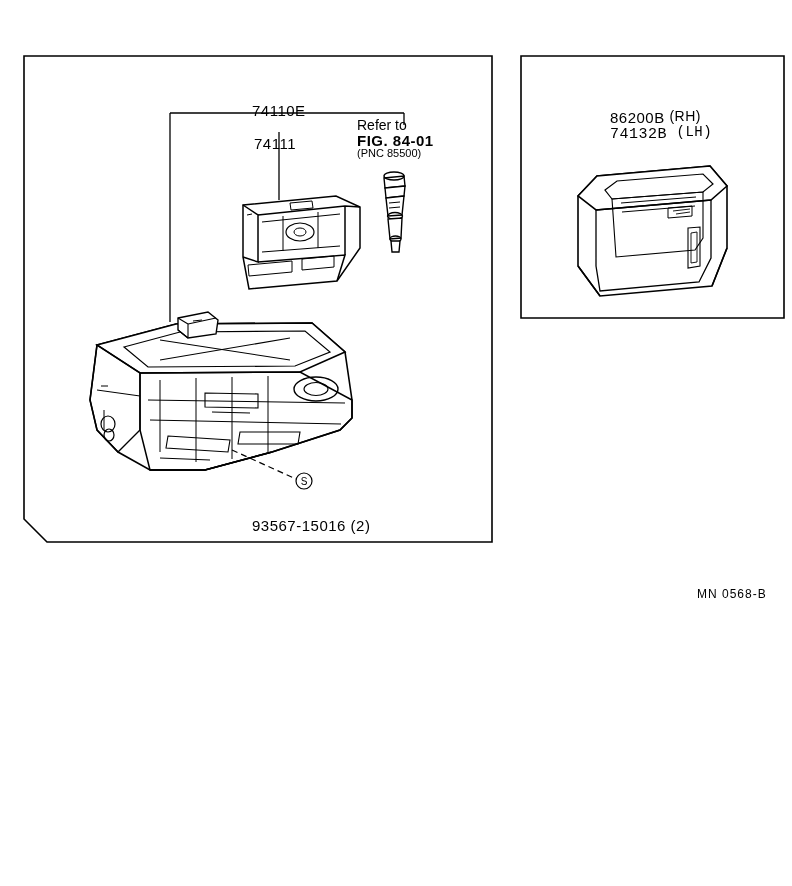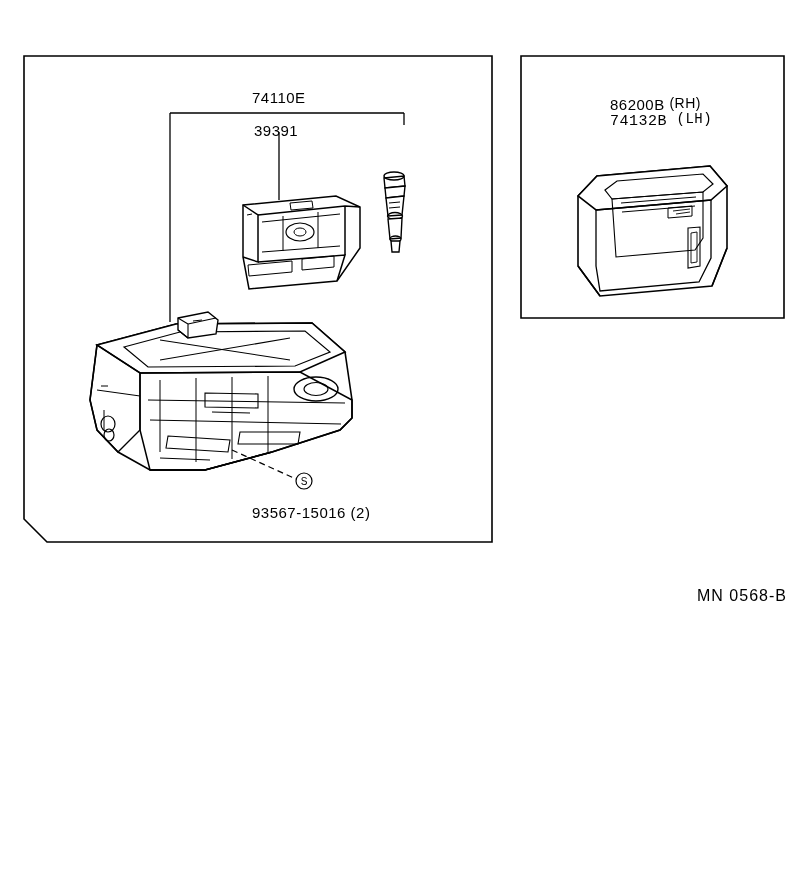--- a/index.html
+++ b/index.html
@@ -34,6 +34,7 @@
   .lbl-main {
     font-size: 15px;
     letter-spacing: 0.5px;
+    margin-top: 13px;
   }
   .lbl-footer {
     font-size: 16px;

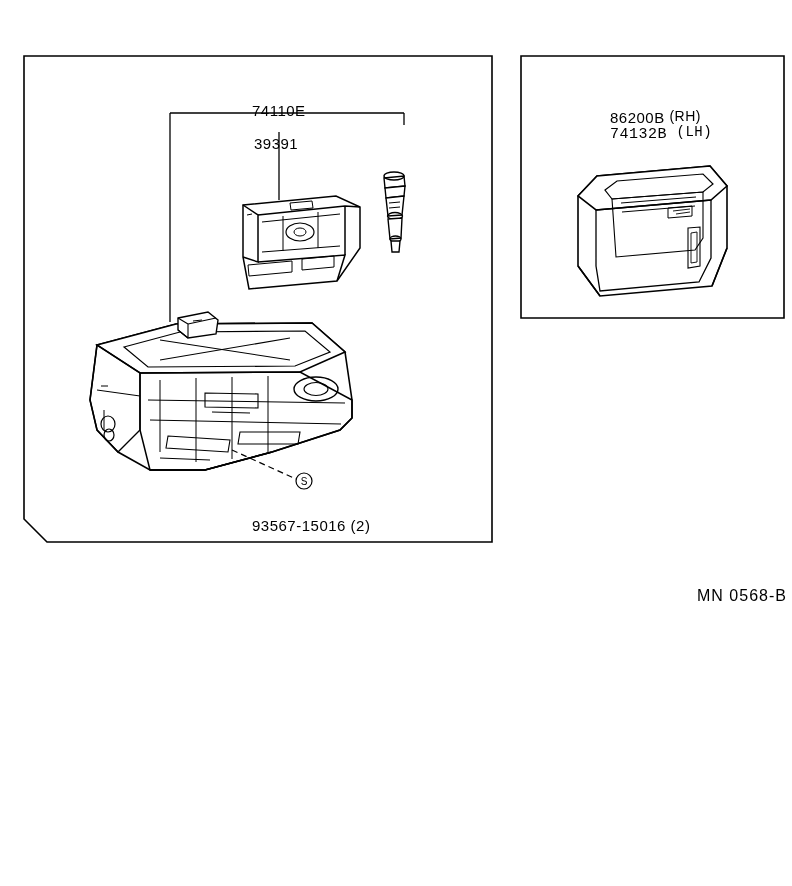--- a/index.html
+++ b/index.html
@@ -179,6 +179,11 @@
 
   <div class="lbl lbl-main" id="lbl-74111">39391</div>
 
+  <div class="lbl" id="lbl-refer">
+    <div class="l1">Refer to</div>
+    <div class="l2">FIG. 84-01</div>
+    <div class="l3">(PNC 85500)</div>
+  </div>
 
   <div class="lbl lbl-main" id="lbl-bolt">93567-15016 (2)</div>
 

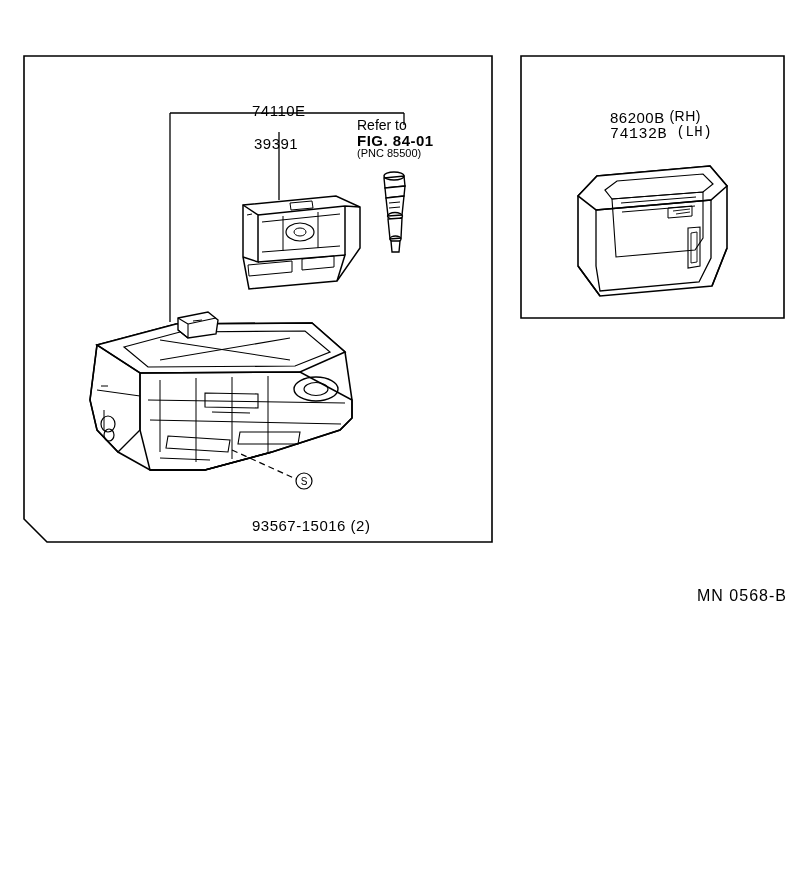--- a/index.html
+++ b/index.html
@@ -177,7 +177,7 @@
 
   <div class="lbl lbl-main" id="lbl-74110E">74110E</div>
 
-  <div class="lbl lbl-main" id="lbl-74111">39391</div>
+  <div class="lbl lbl-main" id="lbl-74111">74111</div>
 
   <div class="lbl" id="lbl-refer">
     <div class="l1">Refer to</div>

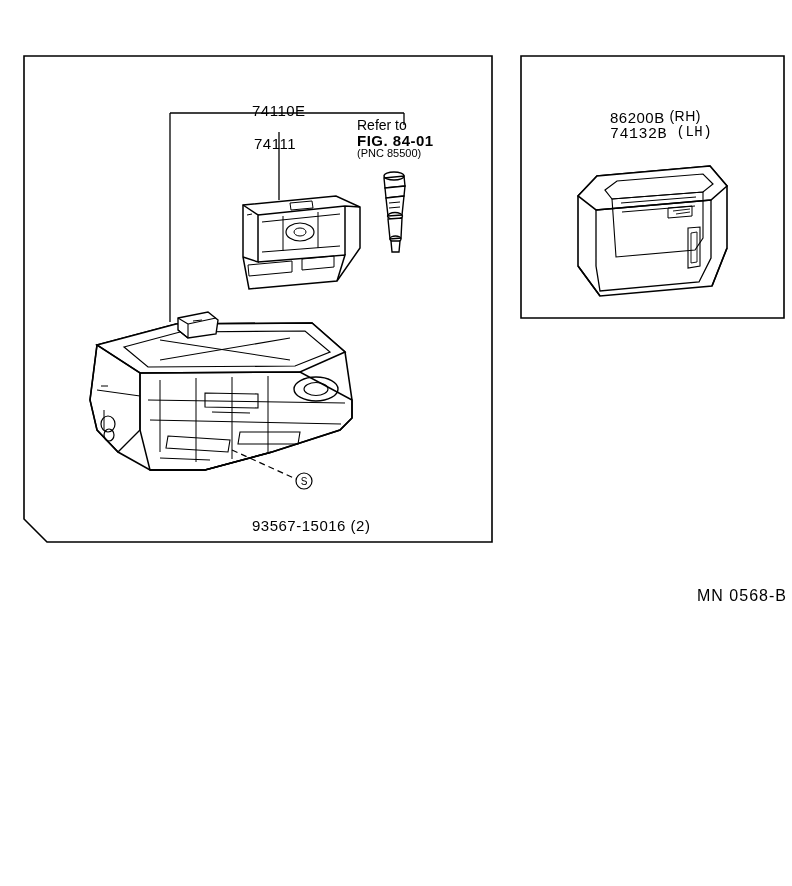--- a/index.html
+++ b/index.html
@@ -37,7 +37,7 @@
     margin-top: 13px;
   }
   .lbl-footer {
-    font-size: 16px;
+    font-size: 12px;
     letter-spacing: 1px;
   }
   .sup {

